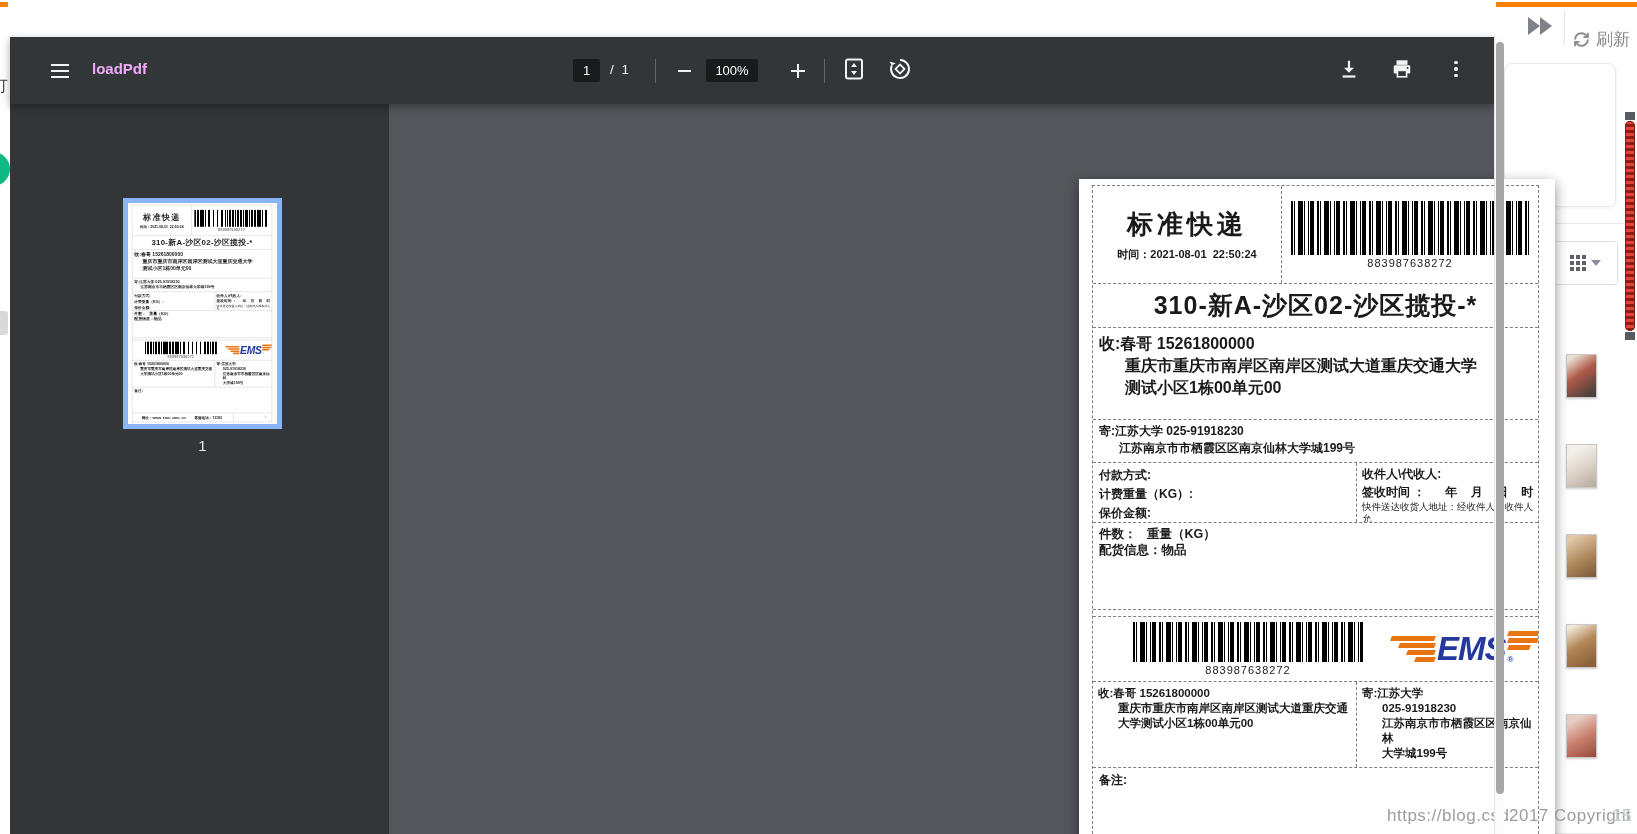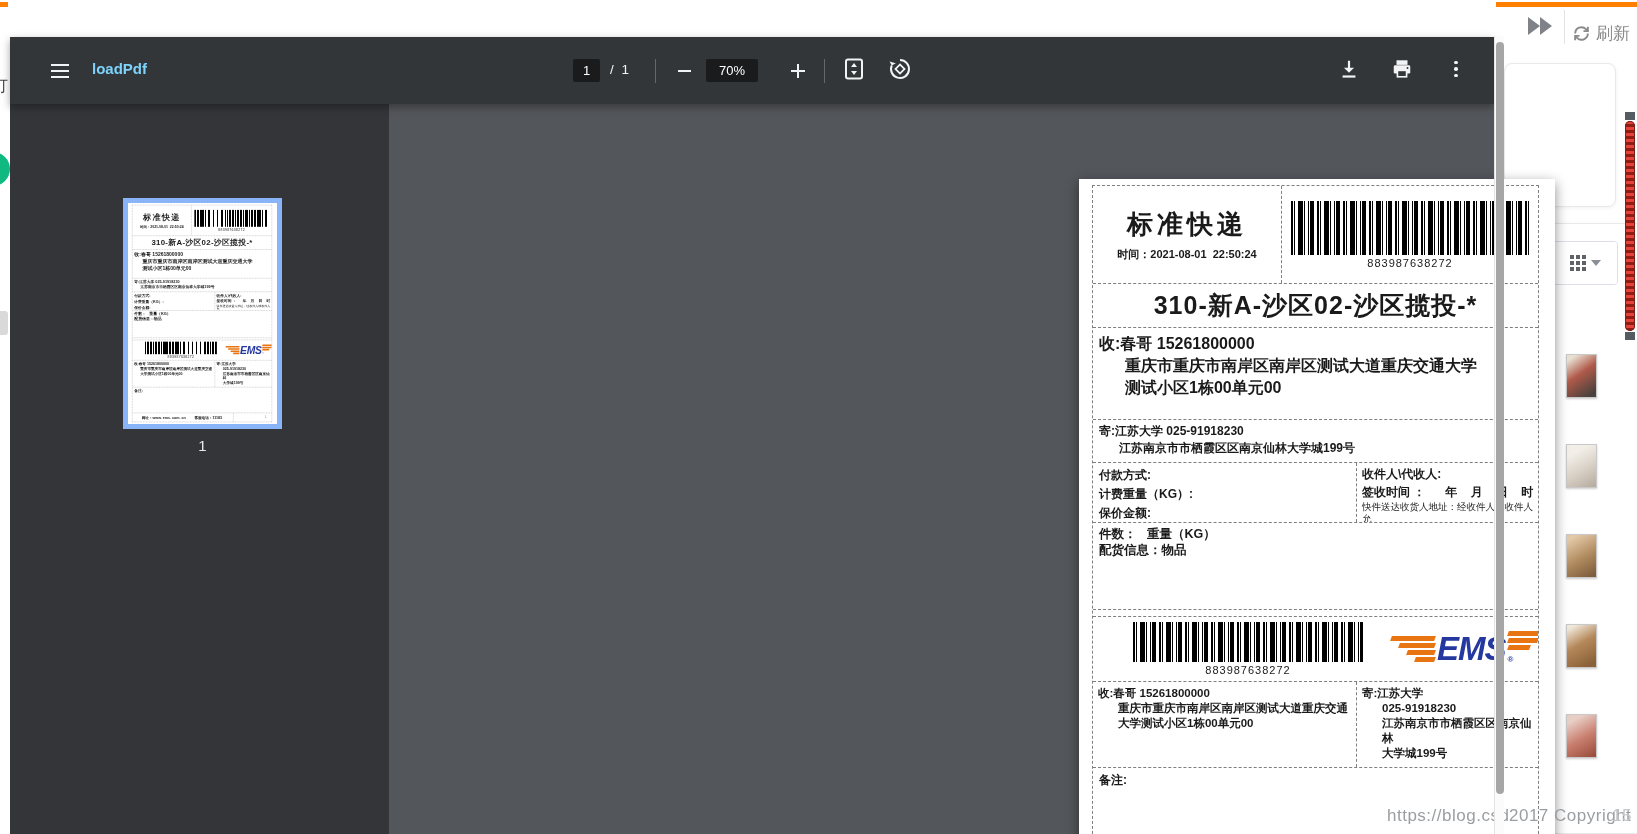--- a/index.html
+++ b/index.html
@@ -28,7 +28,7 @@
                border-bottom:9px solid transparent; border-left:12px solid #7f8288; }
   .ff-icon i:first-child { left:0; } .ff-icon i:last-child { left:12px; }
   .tr-divider { position:absolute; left:60px; top:2px; width:1px; height:34px; background:#e3e3e3; }
-  .refresh-wrap { position:absolute; left:68px; top:14px; display:flex; align-items:center; gap:5px;
+  .refresh-wrap { position:absolute; left:68px; top:20px; display:flex; align-items:center; gap:5px;
                   color:#8a8a8a; font-size:17px; }
 
   

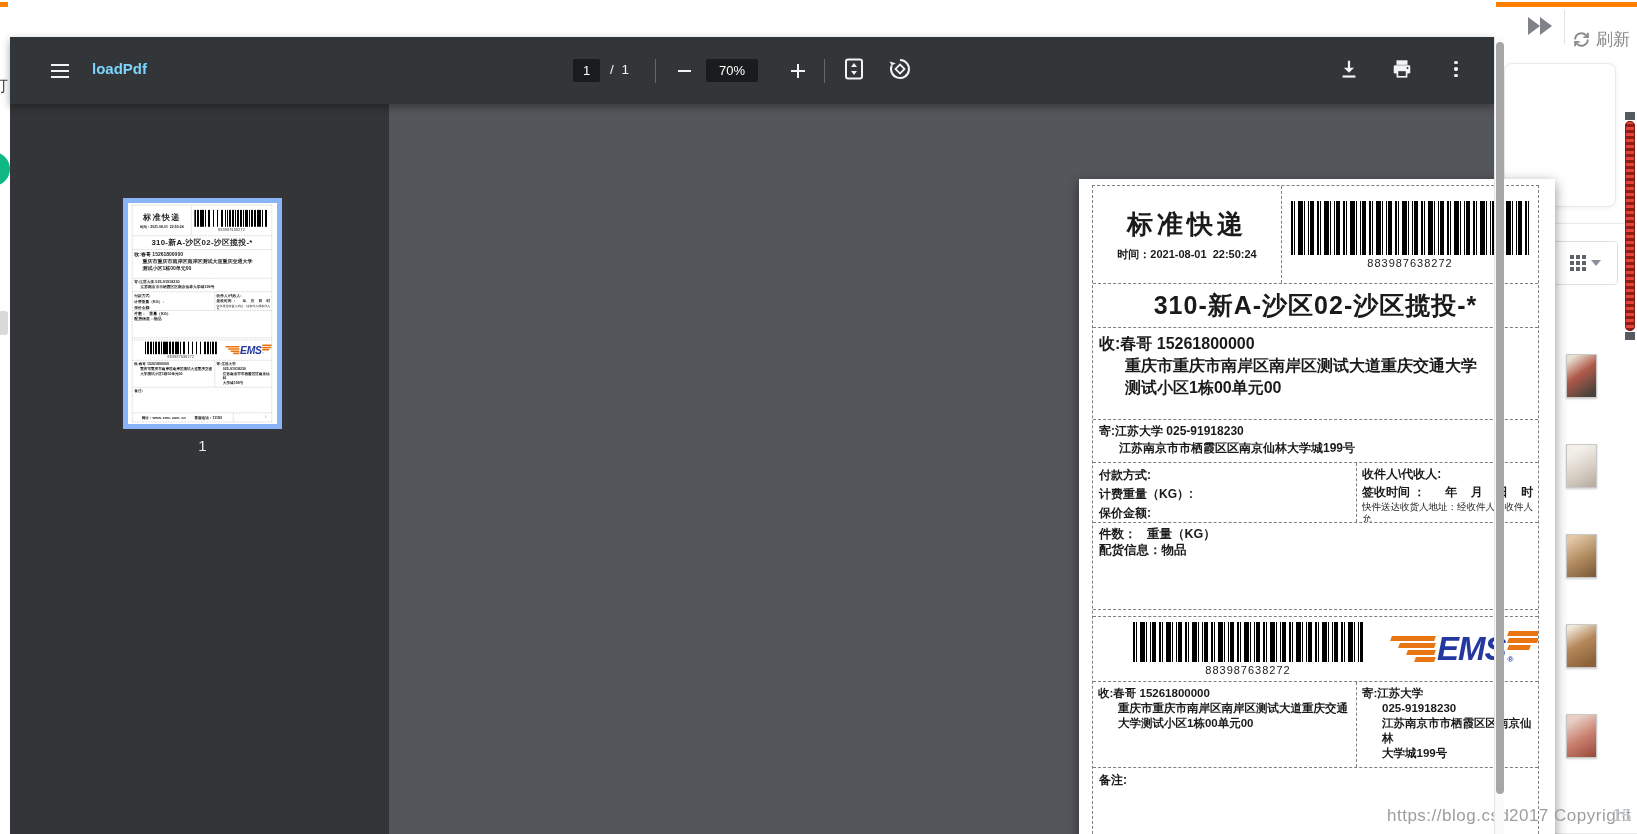--- a/index.html
+++ b/index.html
@@ -83,7 +83,7 @@
             width:28px; height:28px; cursor:default; }
   .hamburger { left:36px; top:20px; flex-direction:column; gap:4px; }
   .hamburger i { display:block; width:18px; height:2.2px; background:#f1f3f4; }
-  .pdf-title { position:absolute; left:82px; top:23px; font-size:15px; font-weight:bold; color:#7dd3fc; }
+  .pdf-title { position:absolute; left:82px; top:23px; font-size:15px; font-weight:bold; color:#f0abfc; }
 
   .page-box { position:absolute; left:563px; top:22px; width:27px; height:23px; background:#191b1c;
               border-radius:2px; color:#fff; font-size:13px; text-align:center; line-height:23px; }

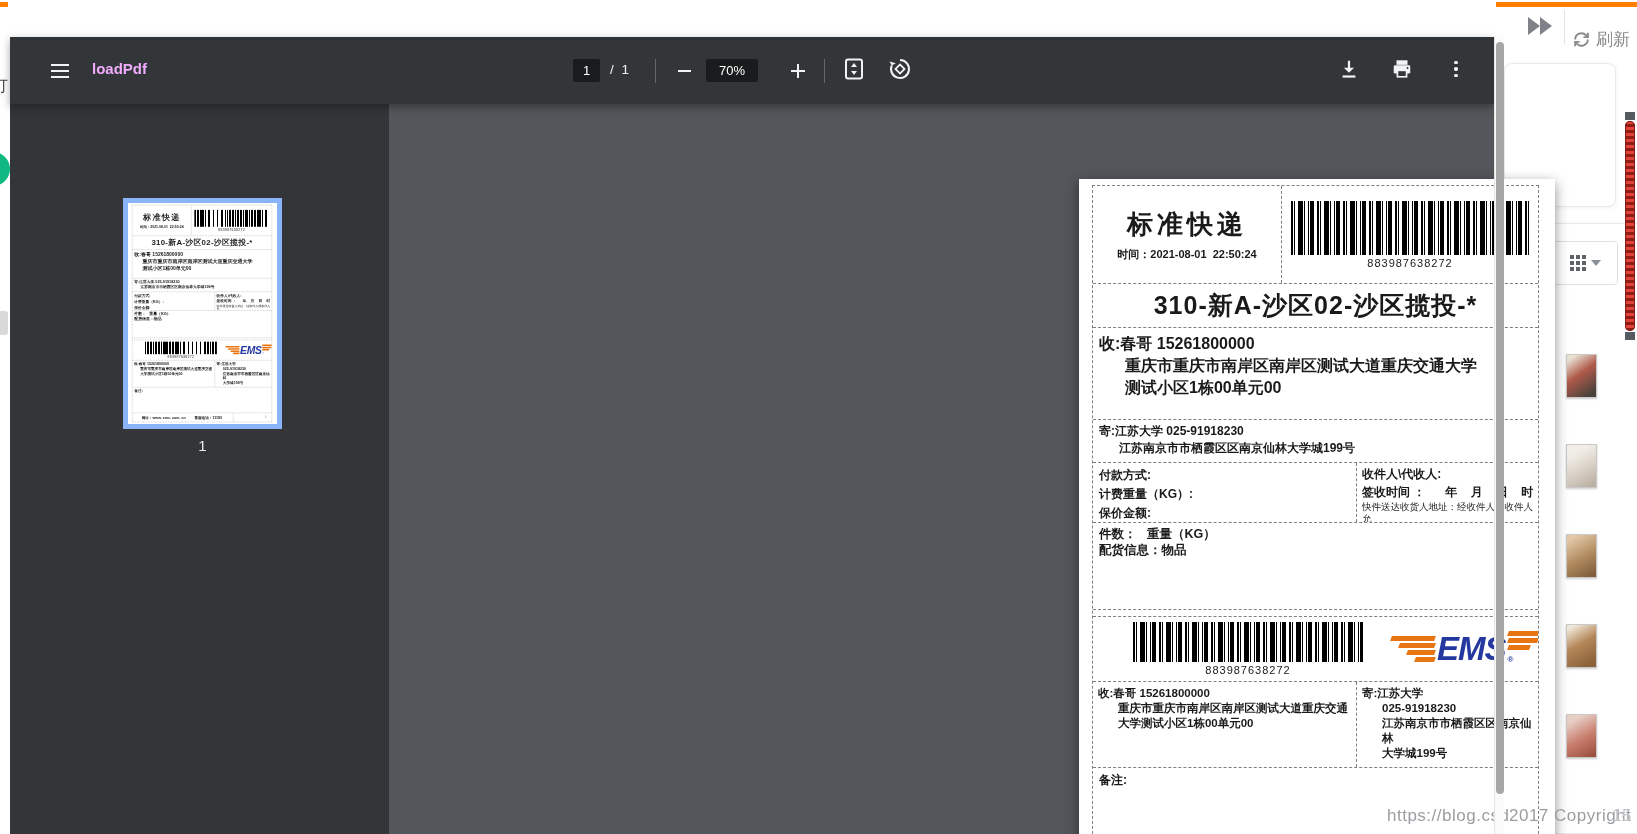--- a/index.html
+++ b/index.html
@@ -473,7 +473,7 @@
       <button class="tb-btn minus-btn">
           <i></i>
         </button>
-      <div class="zoom-box">70%</div>
+      <div class="zoom-box">100%</div>
       <button class="tb-btn plus-btn">
           <span class="h"></span>
           <span class="v"></span>

